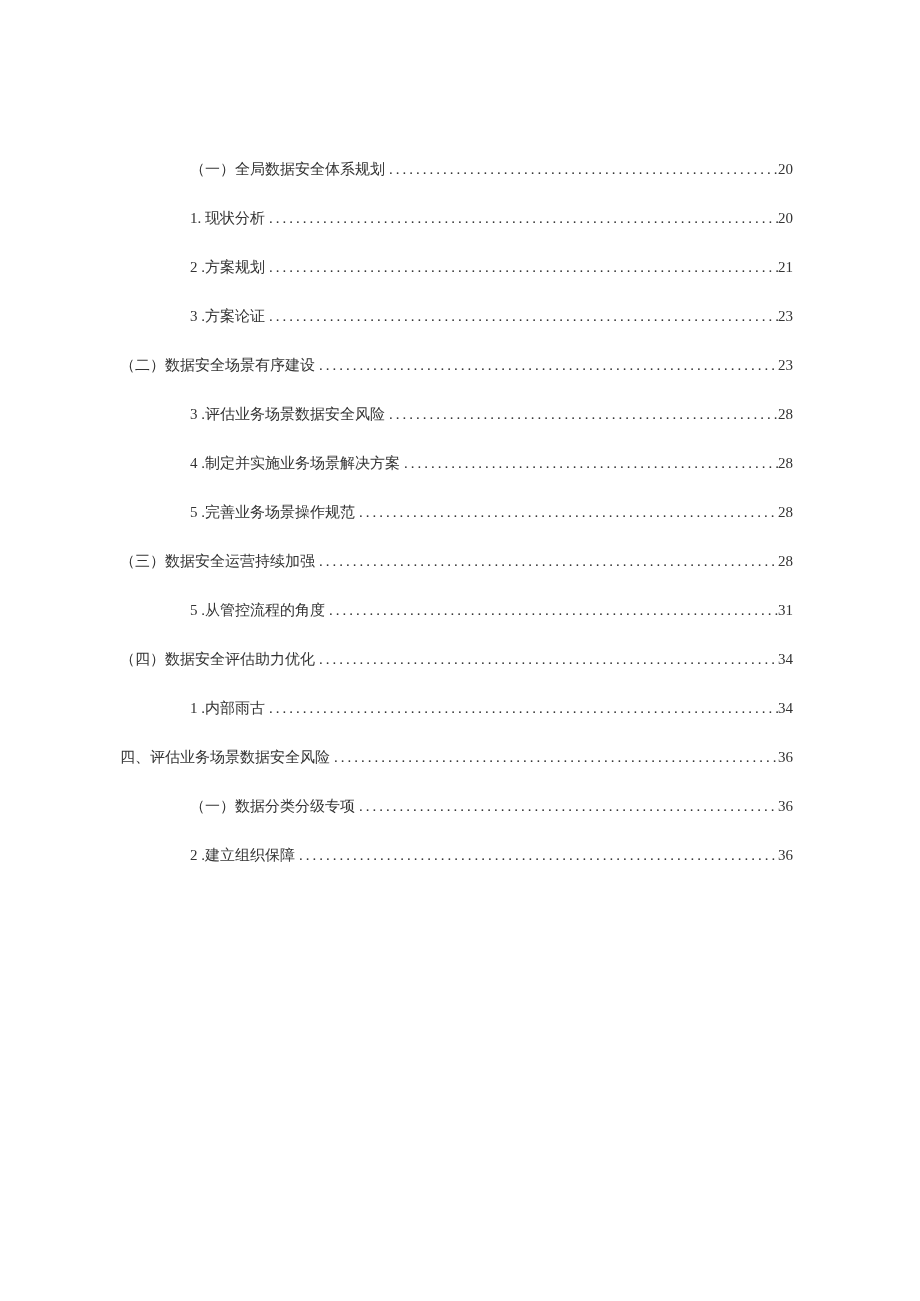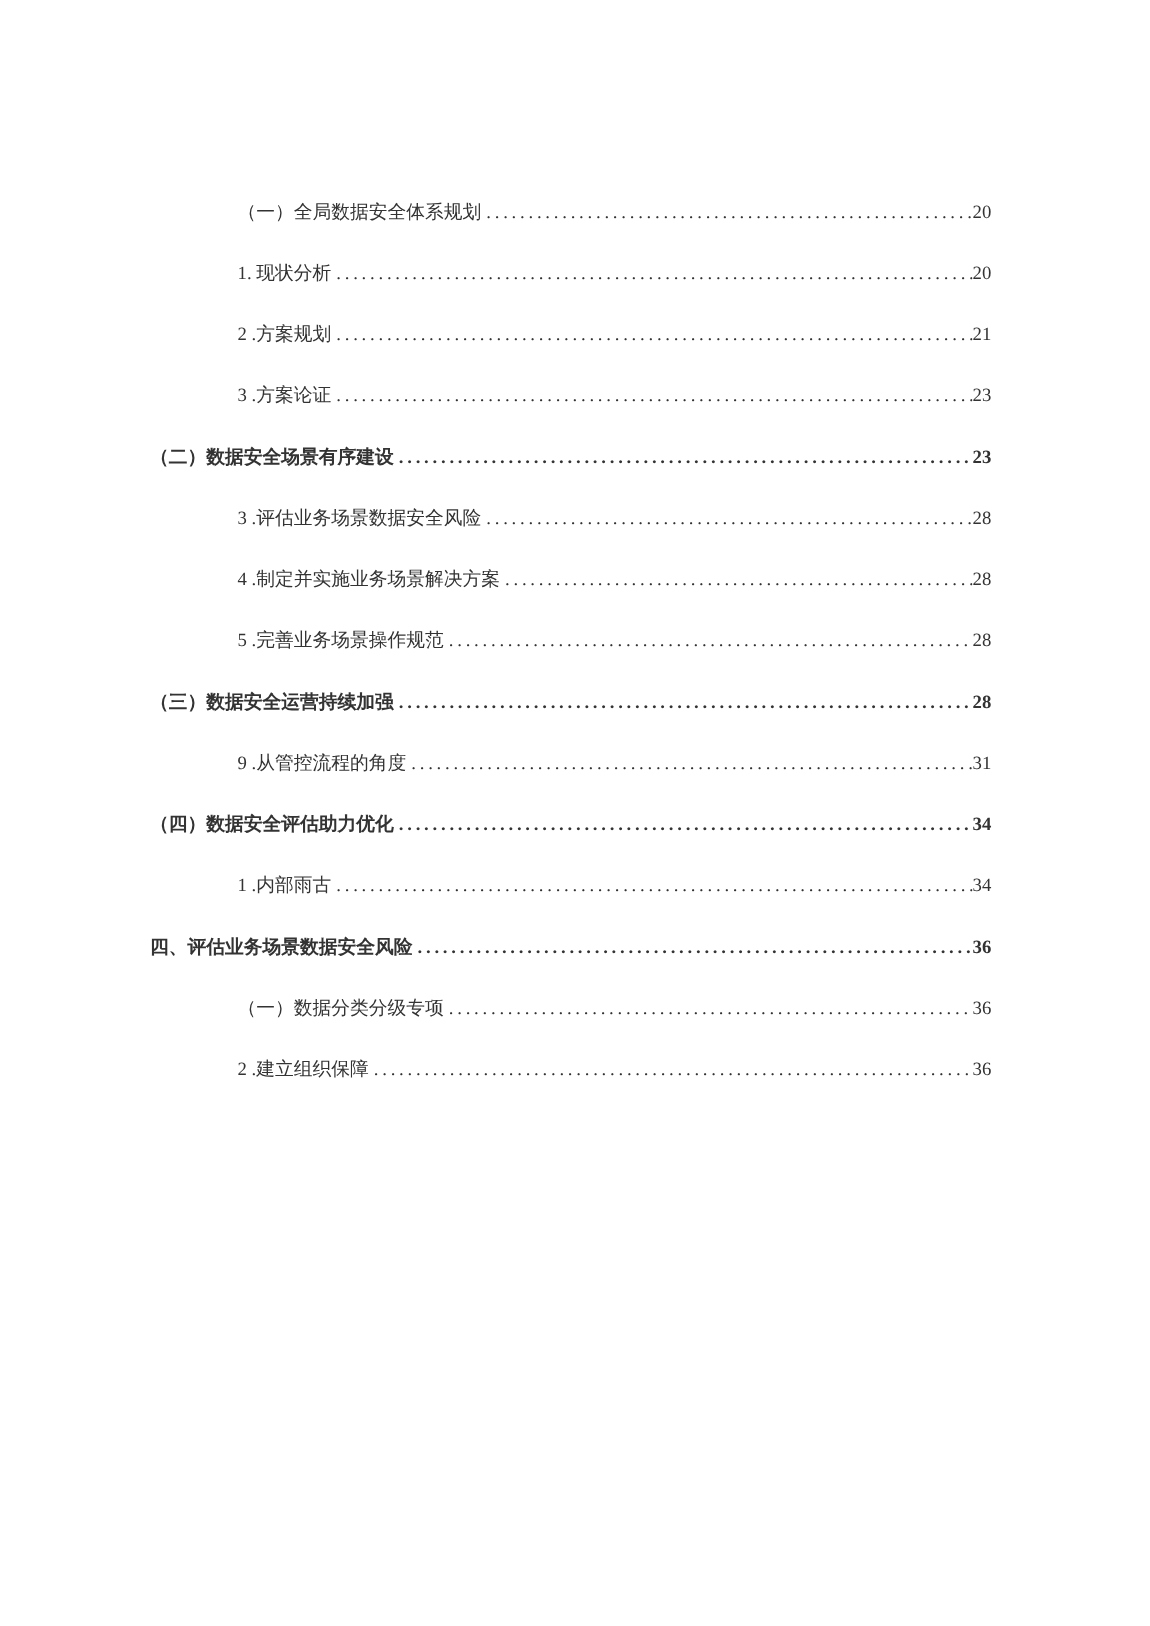--- a/index.html
+++ b/index.html
@@ -27,7 +27,6 @@
     }
     .toc-entry.indent-1 {
       padding-left: 0px;
-      font-weight: bold;
     }
     .toc-entry.indent-2 {
       padding-left: 70px;

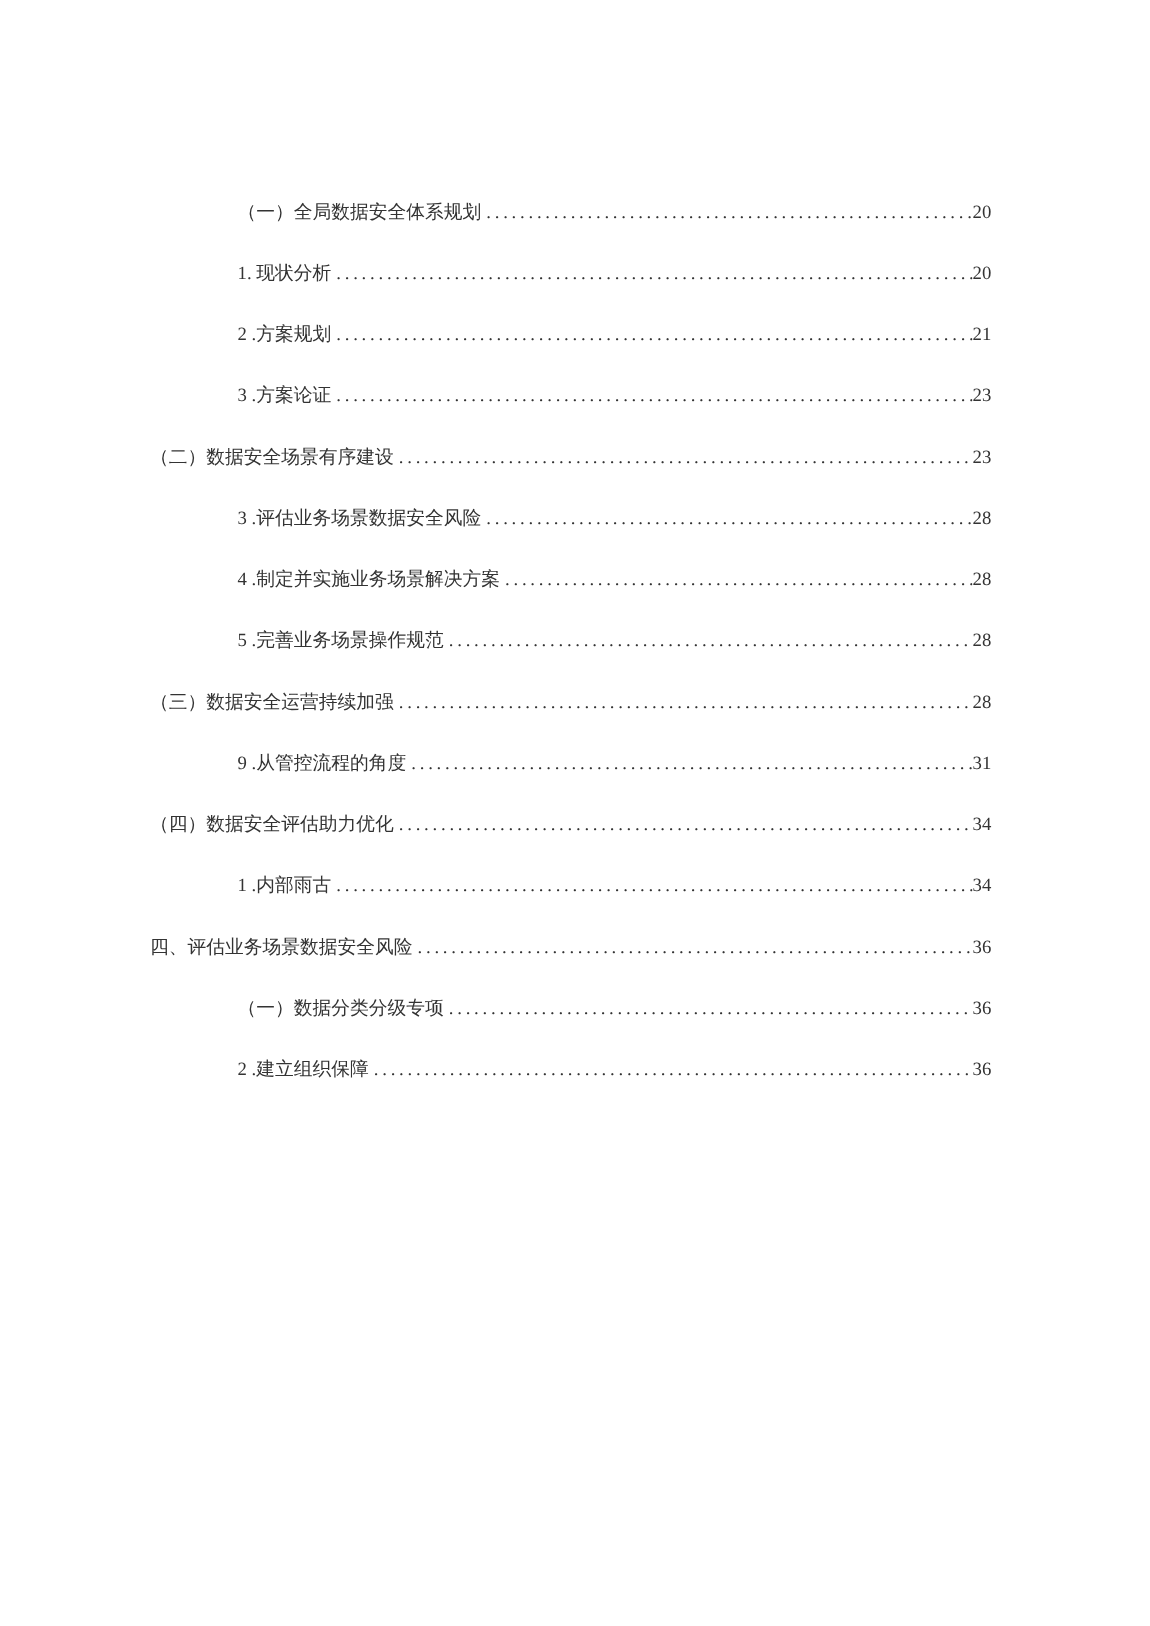--- a/index.html
+++ b/index.html
@@ -113,7 +113,7 @@
 
 
   <div class="toc-entry indent-2">
-    <span class="toc-text">9   .从管控流程的角度</span>
+    <span class="toc-text">5   .从管控流程的角度</span>
     <span class="toc-leader"></span>
     <span class="toc-page">31</span>
   </div>

